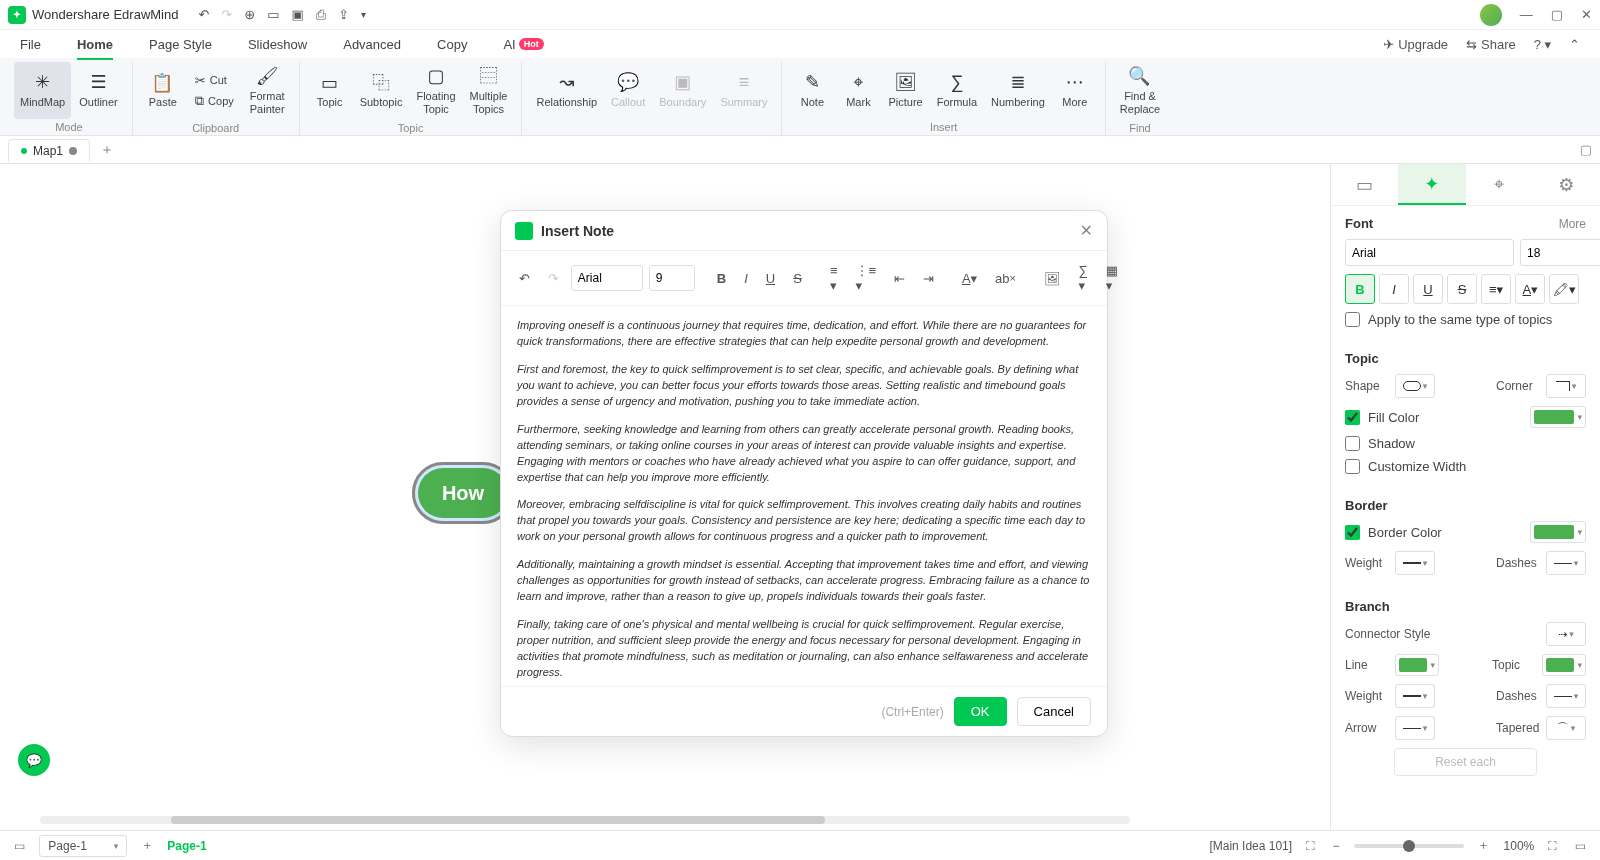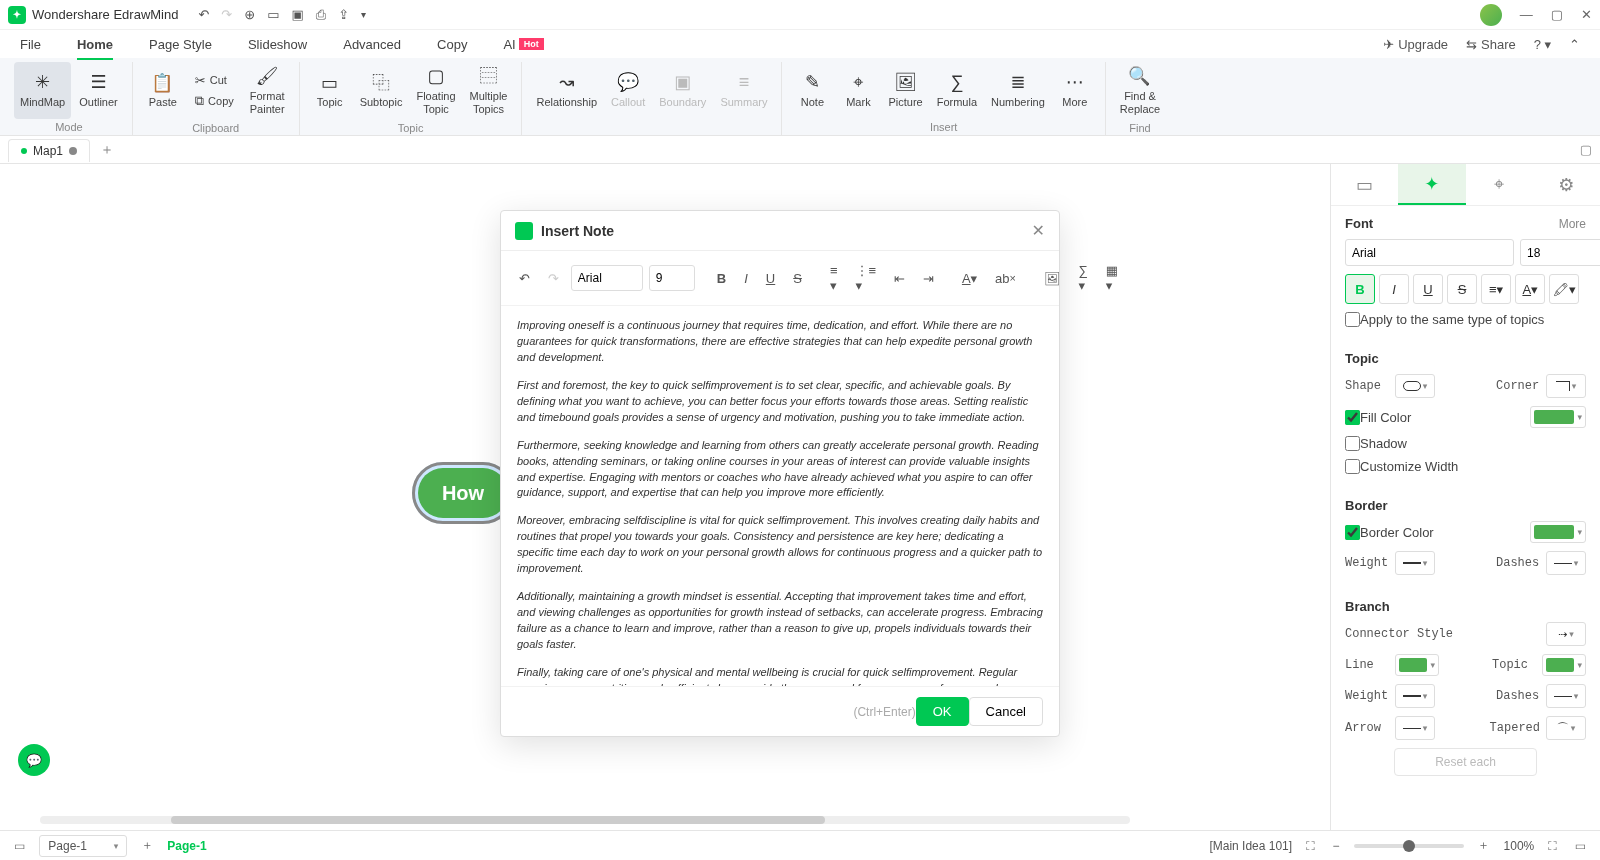--- a/index.html
+++ b/index.html
@@ -22,7 +22,7 @@
 .menutabs .tab.active { font-weight: 600; }
 .menutabs .tab.active::after { content:''; position:absolute; left:0; right:0; bottom:-4px; height:2px; background:#00c853; }
 .menutabs .ai-hot { display:flex; align-items:center; gap:3px; }
-.menutabs .hot-badge { background:#ff3b6b; color:#fff; font-size:9px; padding:1px 5px; border-radius:0; font-weight:600; }
+.menutabs .hot-badge { background:#ff3b6b; color:#fff; font-size:9px; padding:1px 5px; border-radius:6px; font-weight:600; }
 .menutabs .right { margin-left:auto; display:flex; align-items:center; gap:18px; color:#555; }
 .menutabs .right .item { display:flex; align-items:center; gap:4px; cursor:pointer; }
 

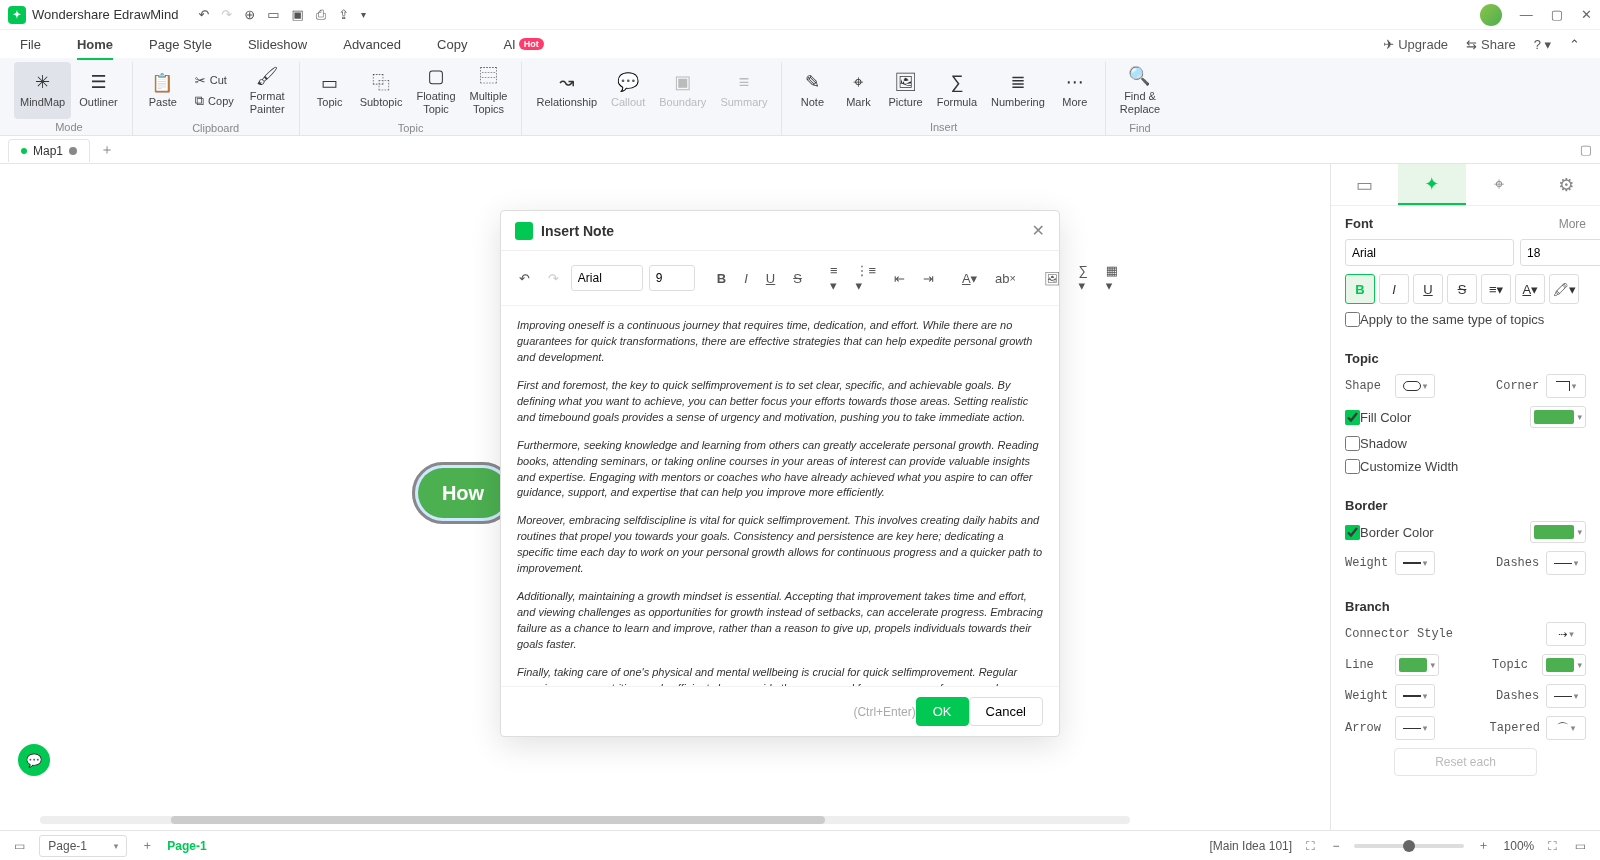--- a/index.html
+++ b/index.html
@@ -56,7 +56,7 @@
 .fab { position:absolute; left:18px; bottom:54px; width:32px; height:32px; border-radius:50%; background:#00c853; display:flex; align-items:center; justify-content:center; color:#fff; cursor:pointer; }
 
 
-.modal-overlay { position:absolute; left:500px; top:210px; width:560px; background:#fff; border:1px solid #ddd; border-radius:4px; box-shadow:0 8px 32px rgba(0,0,0,0.12); }
+.modal-overlay { position:absolute; left:500px; top:210px; width:608px; background:#fff; border:1px solid #ddd; border-radius:12px; box-shadow:0 8px 32px rgba(0,0,0,0.12); }
 .modal-head { display:flex; align-items:center; padding:10px 14px; border-bottom:1px solid #eee; }
 .modal-head .mico { width:18px;height:18px;background:#00c853;border-radius:3px;margin-right:8px; }
 .modal-head .mtitle { font-size:14px; font-weight:600; color:#333; }

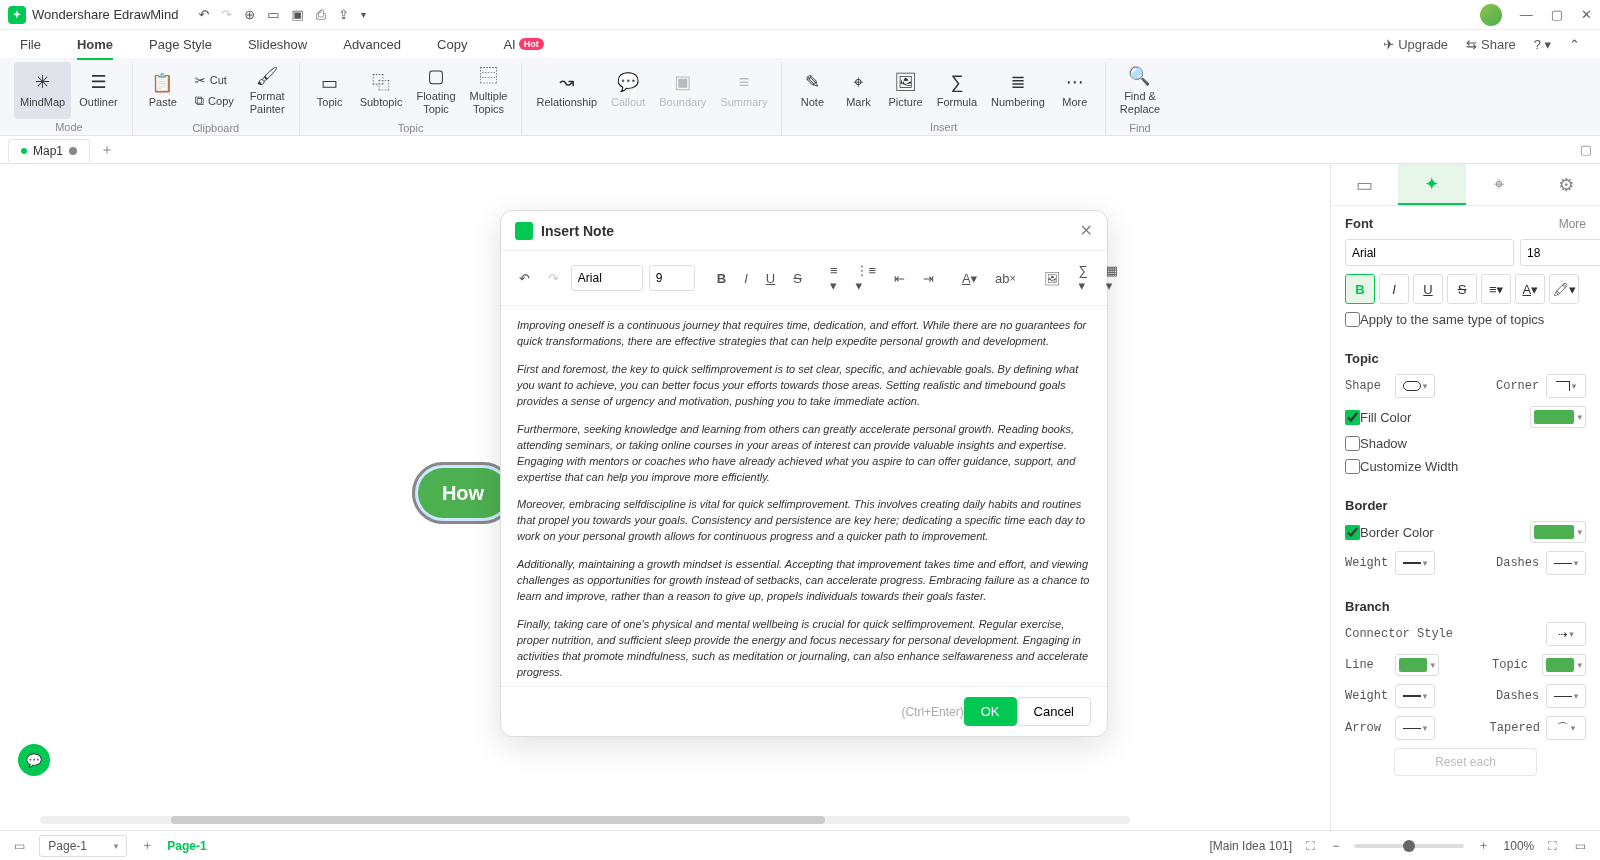--- a/index.html
+++ b/index.html
@@ -89,7 +89,7 @@
 .rp-fmtbtns { display:flex; gap:4px; }
 .rp-fmtbtns .fbtn { width:30px; height:30px; border:1px solid #ddd; border-radius:3px; display:flex; align-items:center; justify-content:center; font-size:13px; cursor:pointer; background:#fff; }
 .rp-fmtbtns .fbtn.active { background:#e8f5e9; border-color:#00c853; color:#00c853; font-weight:bold; }
-.rp-check { display:flex; align-items:flex-end; gap:0; font-size:13px; color:#444; margin-bottom:8px; }
+.rp-check { display:flex; align-items:flex-end; gap:8px; font-size:13px; color:#444; margin-bottom:8px; }
 .rp-check input { width:15px; height:15px; accent-color:#00c853; }
 .rp-label { font-size:12px; color:#555; min-width:44px;font-family:Liberation Mono, monospace; }
 .rp-color { width:56px; height:22px; border:1px solid #ddd; border-radius:3px; display:flex; align-items:center; padding:0 3px; cursor:pointer; }

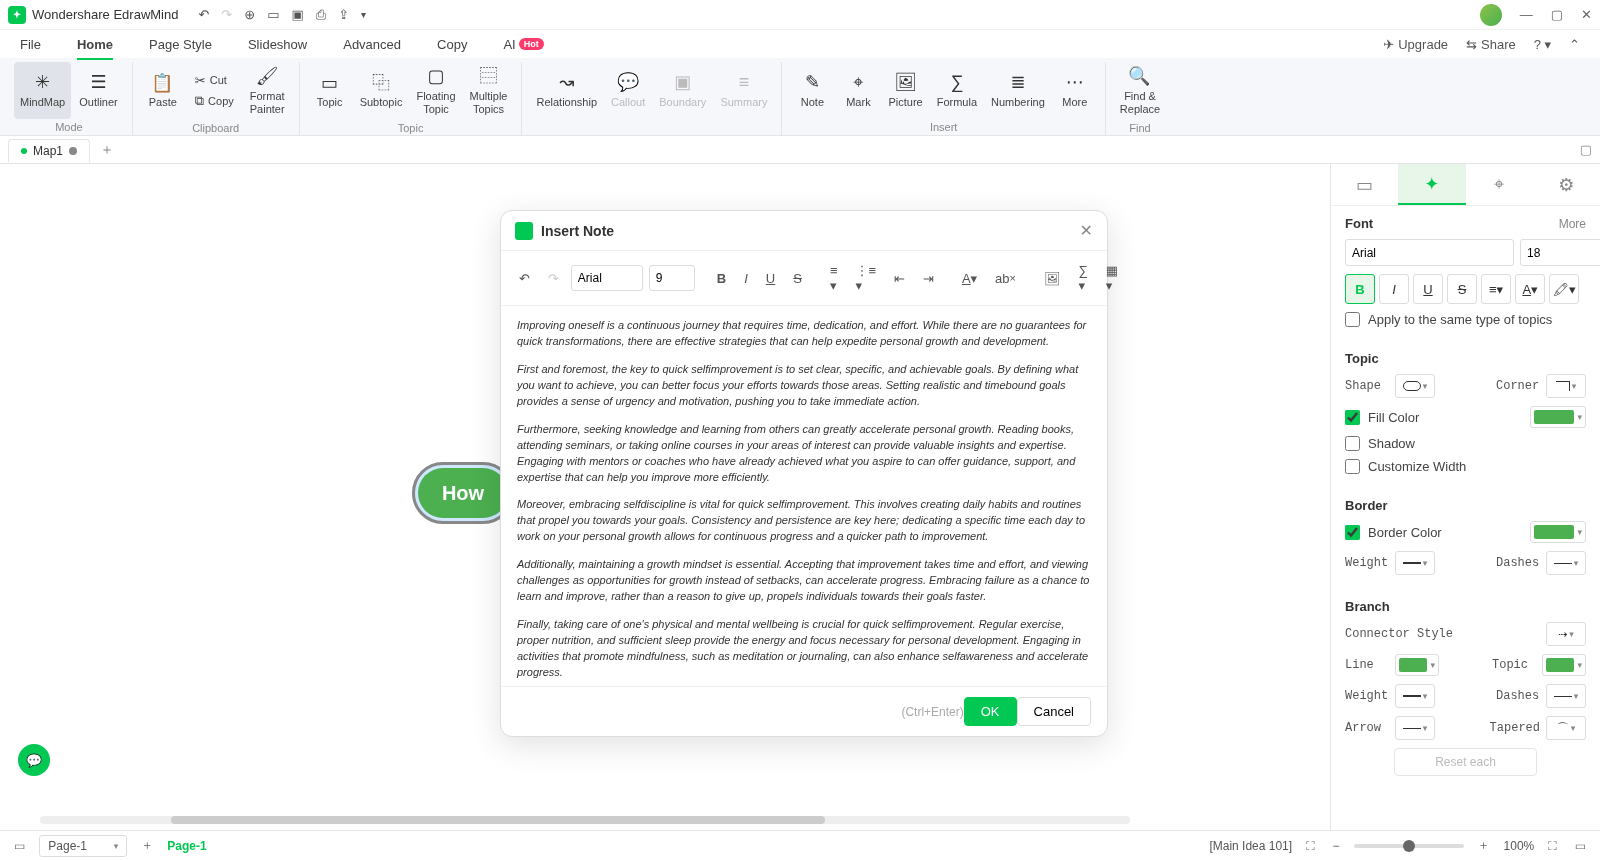--- a/index.html
+++ b/index.html
@@ -91,7 +91,7 @@
 .rp-fmtbtns .fbtn.active { background:#e8f5e9; border-color:#00c853; color:#00c853; font-weight:bold; }
 .rp-check { display:flex; align-items:flex-end; gap:8px; font-size:13px; color:#444; margin-bottom:8px; }
 .rp-check input { width:15px; height:15px; accent-color:#00c853; }
-.rp-label { font-size:12px; color:#555; min-width:44px;font-family:Liberation Mono, monospace; }
+.rp-label { font-size:12px; color:#555; min-width:44px; }
 .rp-color { width:56px; height:22px; border:1px solid #ddd; border-radius:3px; display:flex; align-items:center; padding:0 3px; cursor:pointer; }
 .rp-color .swatch { flex:1; height:14px; border-radius:2px; }
 .rp-color .caret { font-size:9px; color:#888; margin-left:3px; }

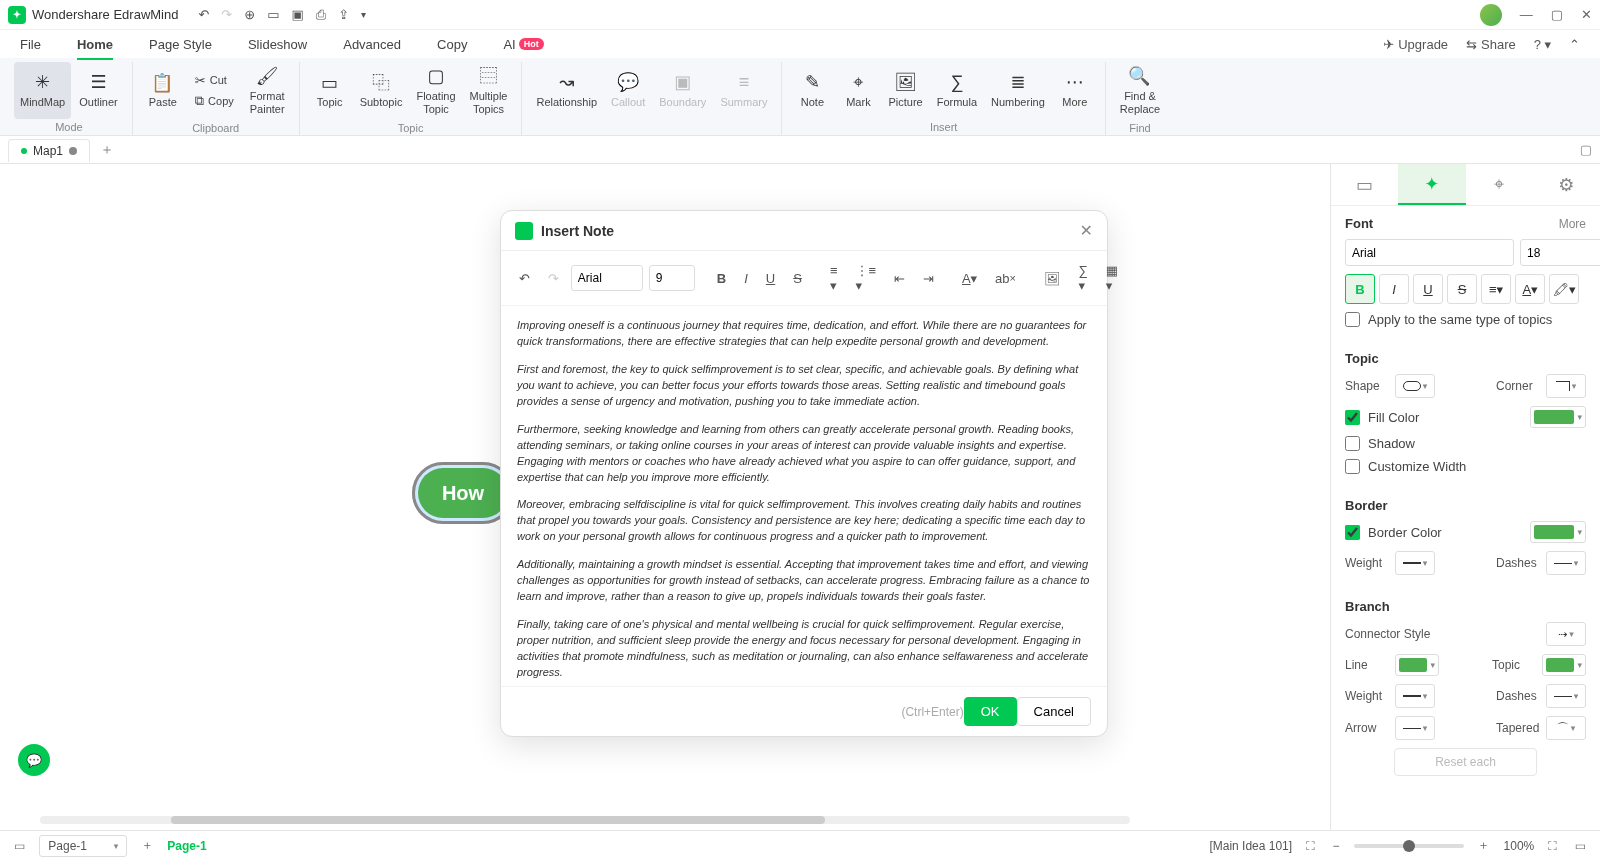--- a/index.html
+++ b/index.html
@@ -69,7 +69,7 @@
 .modal-toolbar .sep { width:1px; height:20px; background:#e5e5e5; margin:0 2px; }
 .modal-body { padding: 12px 16px; max-height: 380px; overflow-y:auto; font-size:11px; line-height:1.45; color:#333;font-style:italic; }
 .modal-body p { margin-bottom: 12px; }
-.modal-foot { display:flex; align-items:center; justify-content:flex-end; padding:10px 16px; border-top:1px solid #f2f2f2; }
+.modal-foot { display:flex; align-items:center; justify-content:flex-end; gap:10px; padding:10px 16px; border-top:1px solid #f2f2f2; }
 .modal-foot .hint { color:#aaa; font-size:12px; }
 .modal-foot .btn { padding:6px 16px; border:1px solid #ddd; border-radius:4px; font-size:13px; cursor:pointer; background:#fff; }
 .modal-foot .btn.primary { background:#00c853; color:#fff; border-color:#00c853; }

